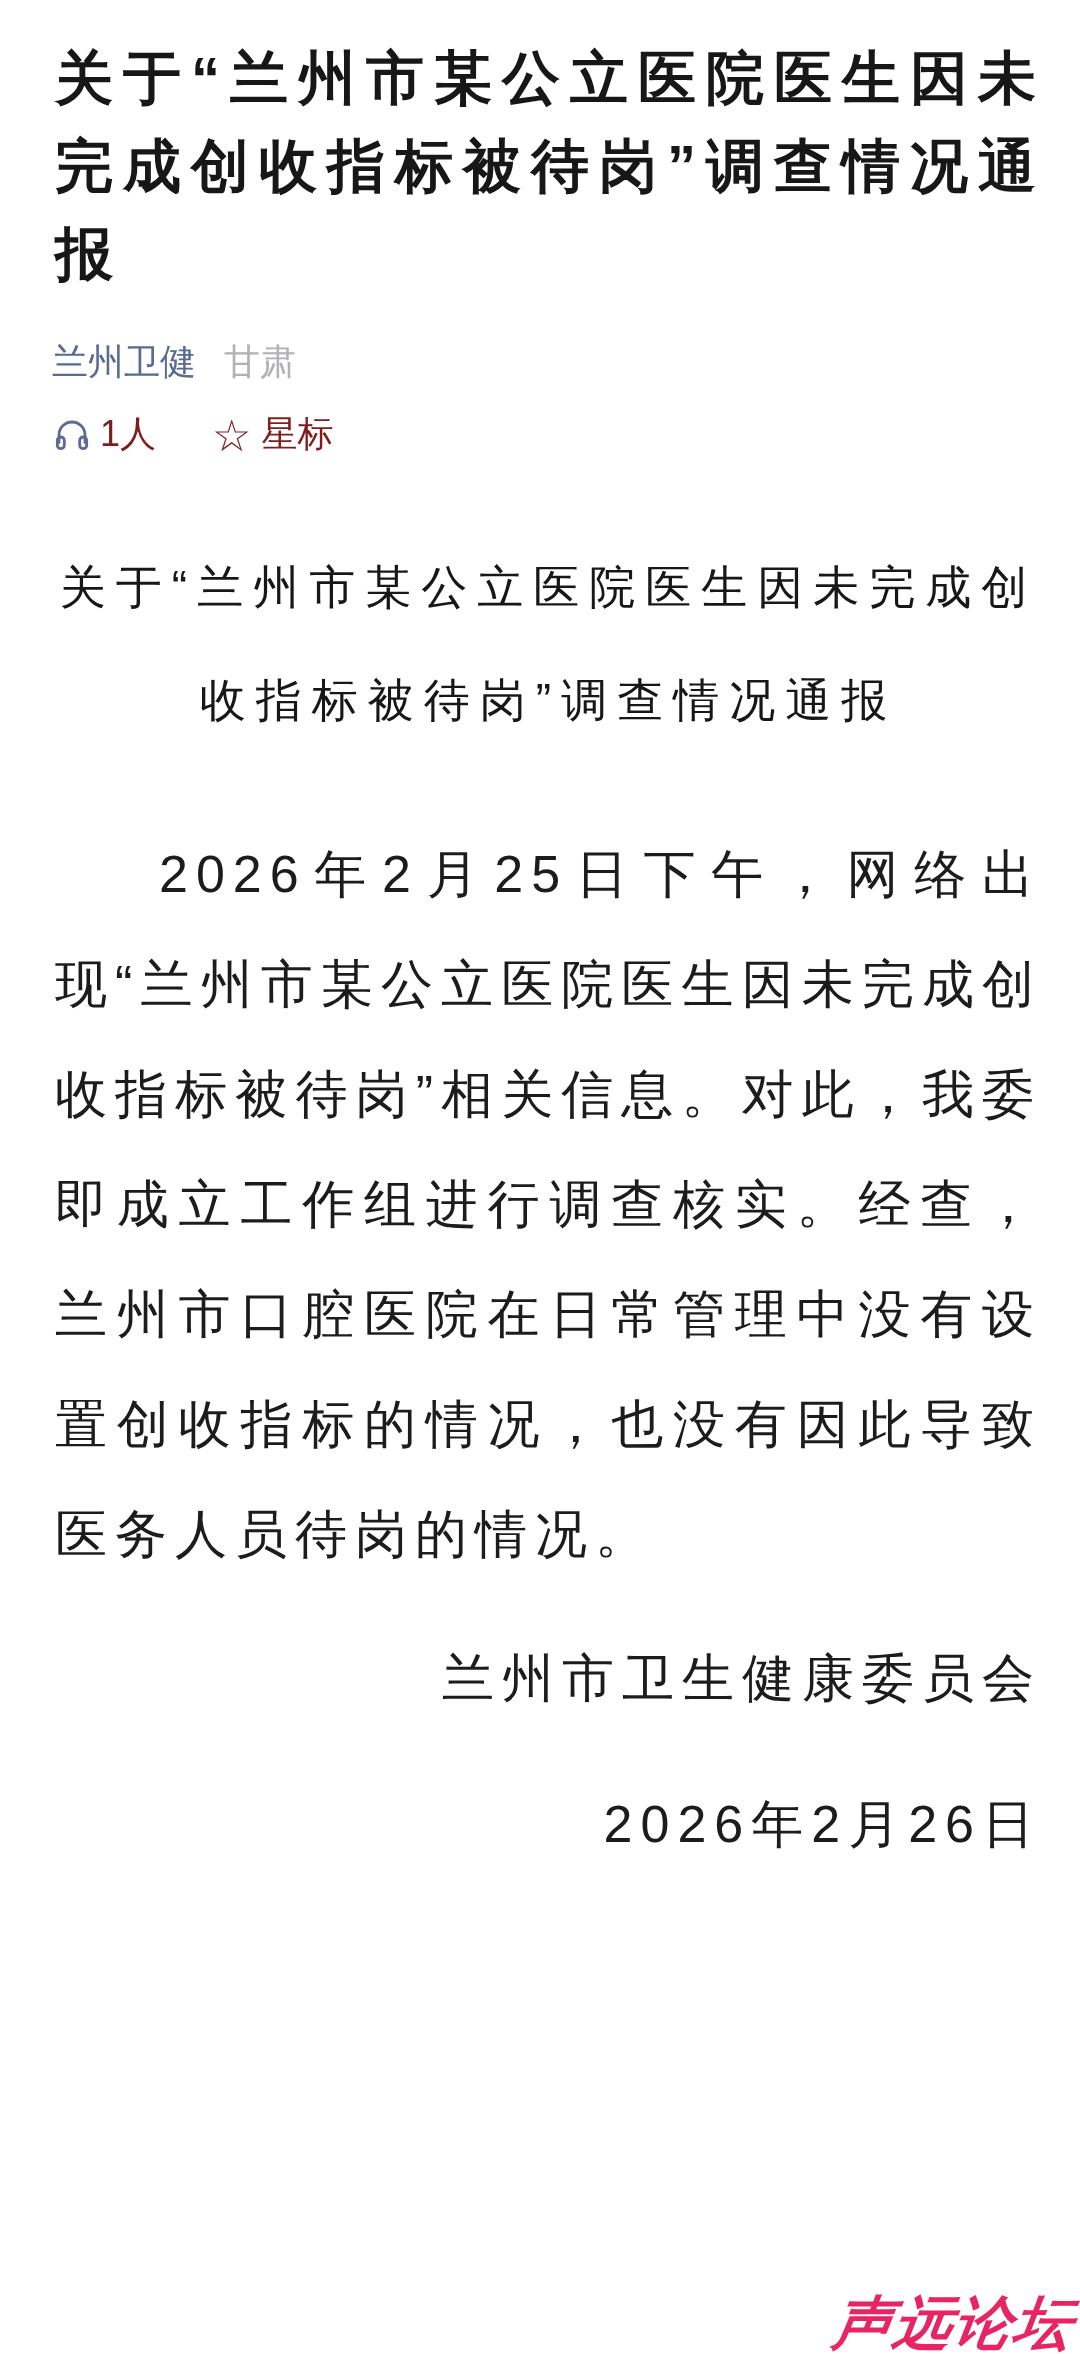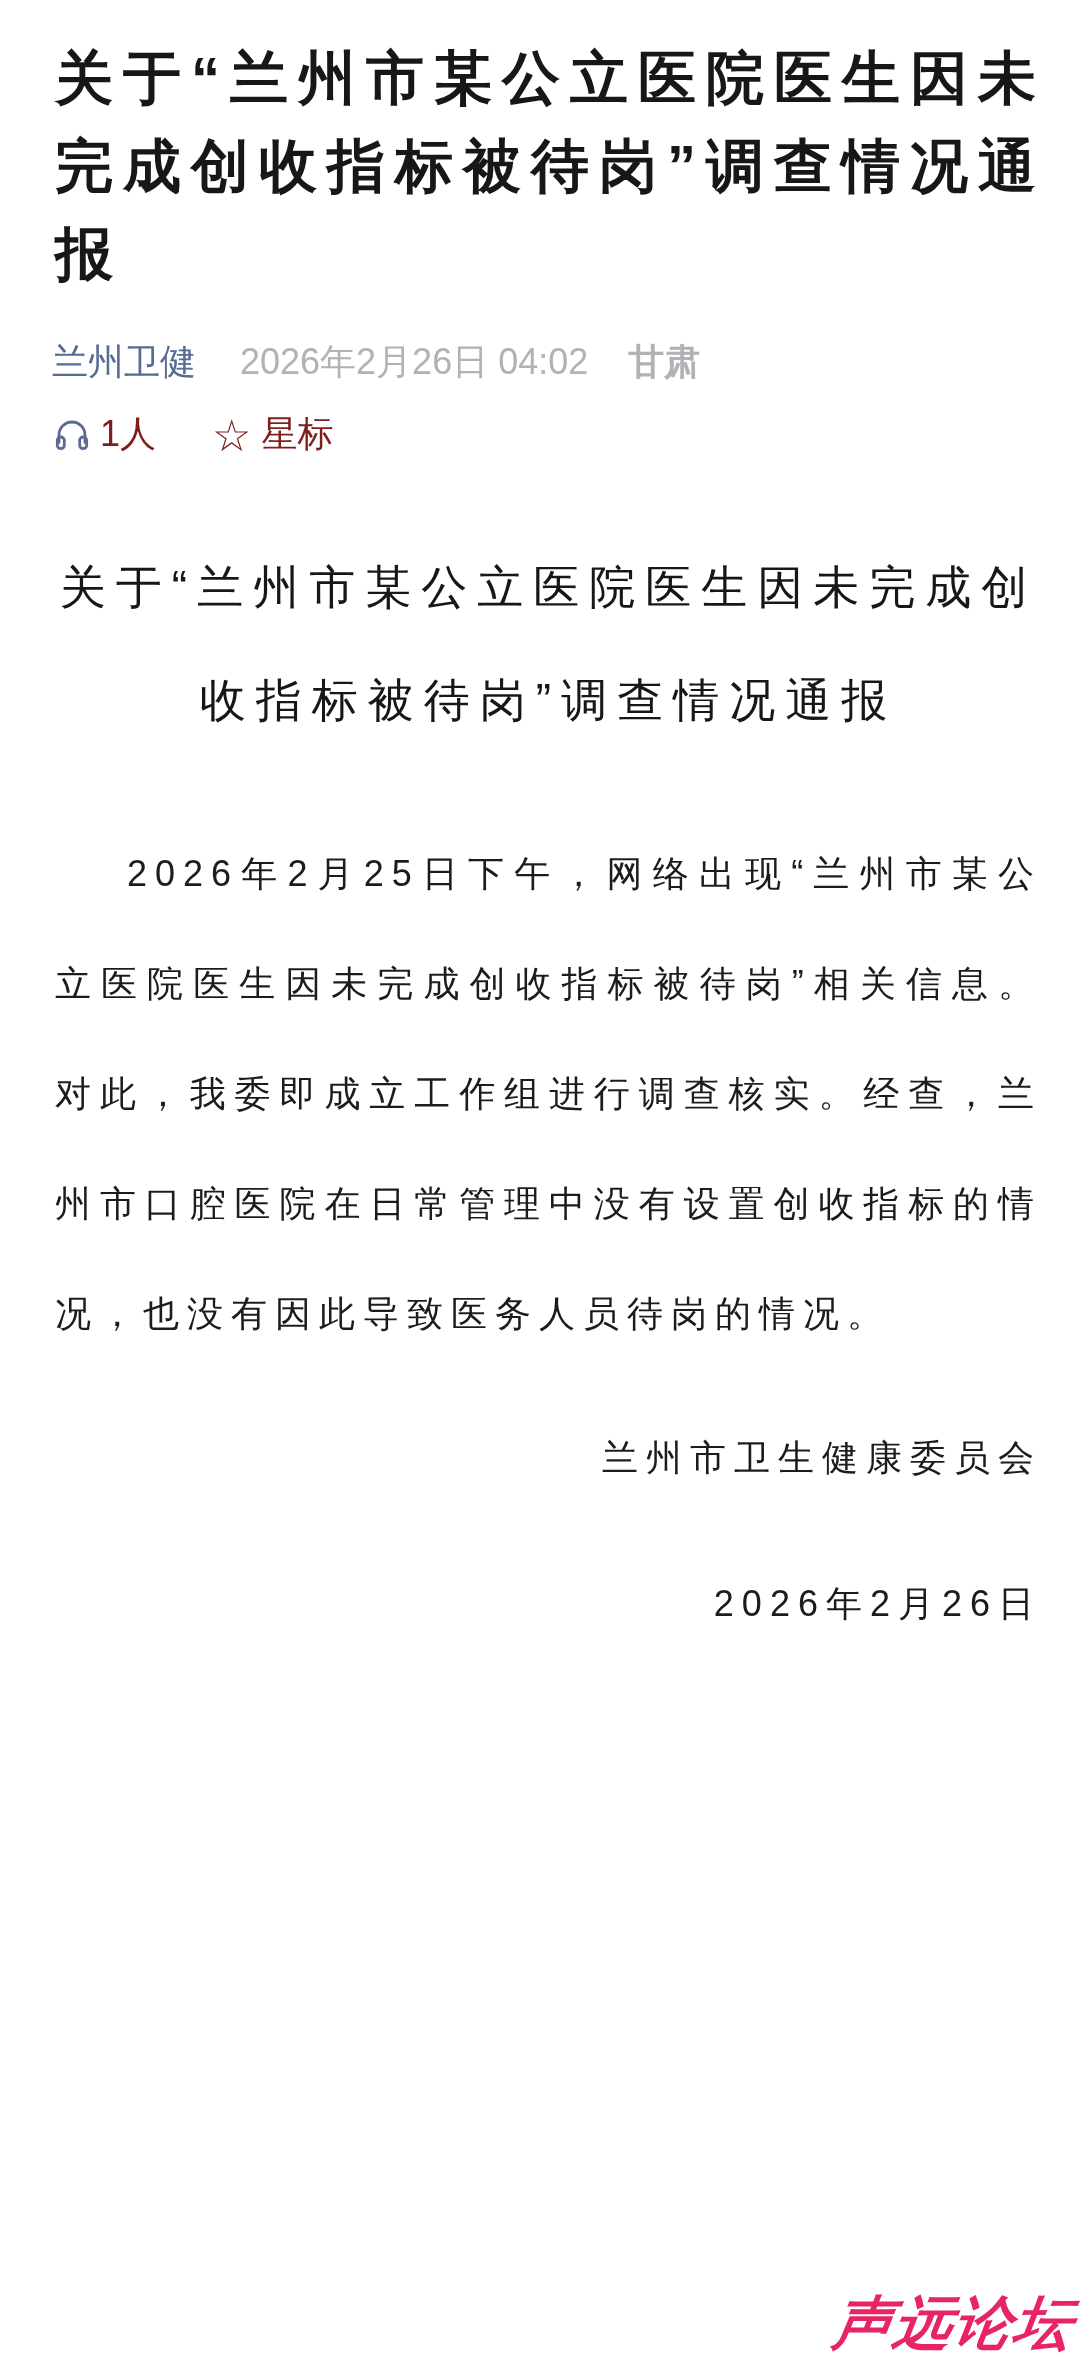--- a/index.html
+++ b/index.html
@@ -37,7 +37,7 @@
   .account-link {
     color: #576b95;
     text-decoration: none;
-    margin-right: 44px;
+    margin-right: 28px;
     cursor: pointer;
   }
   .meta-dim { color: #b1b1b6; }

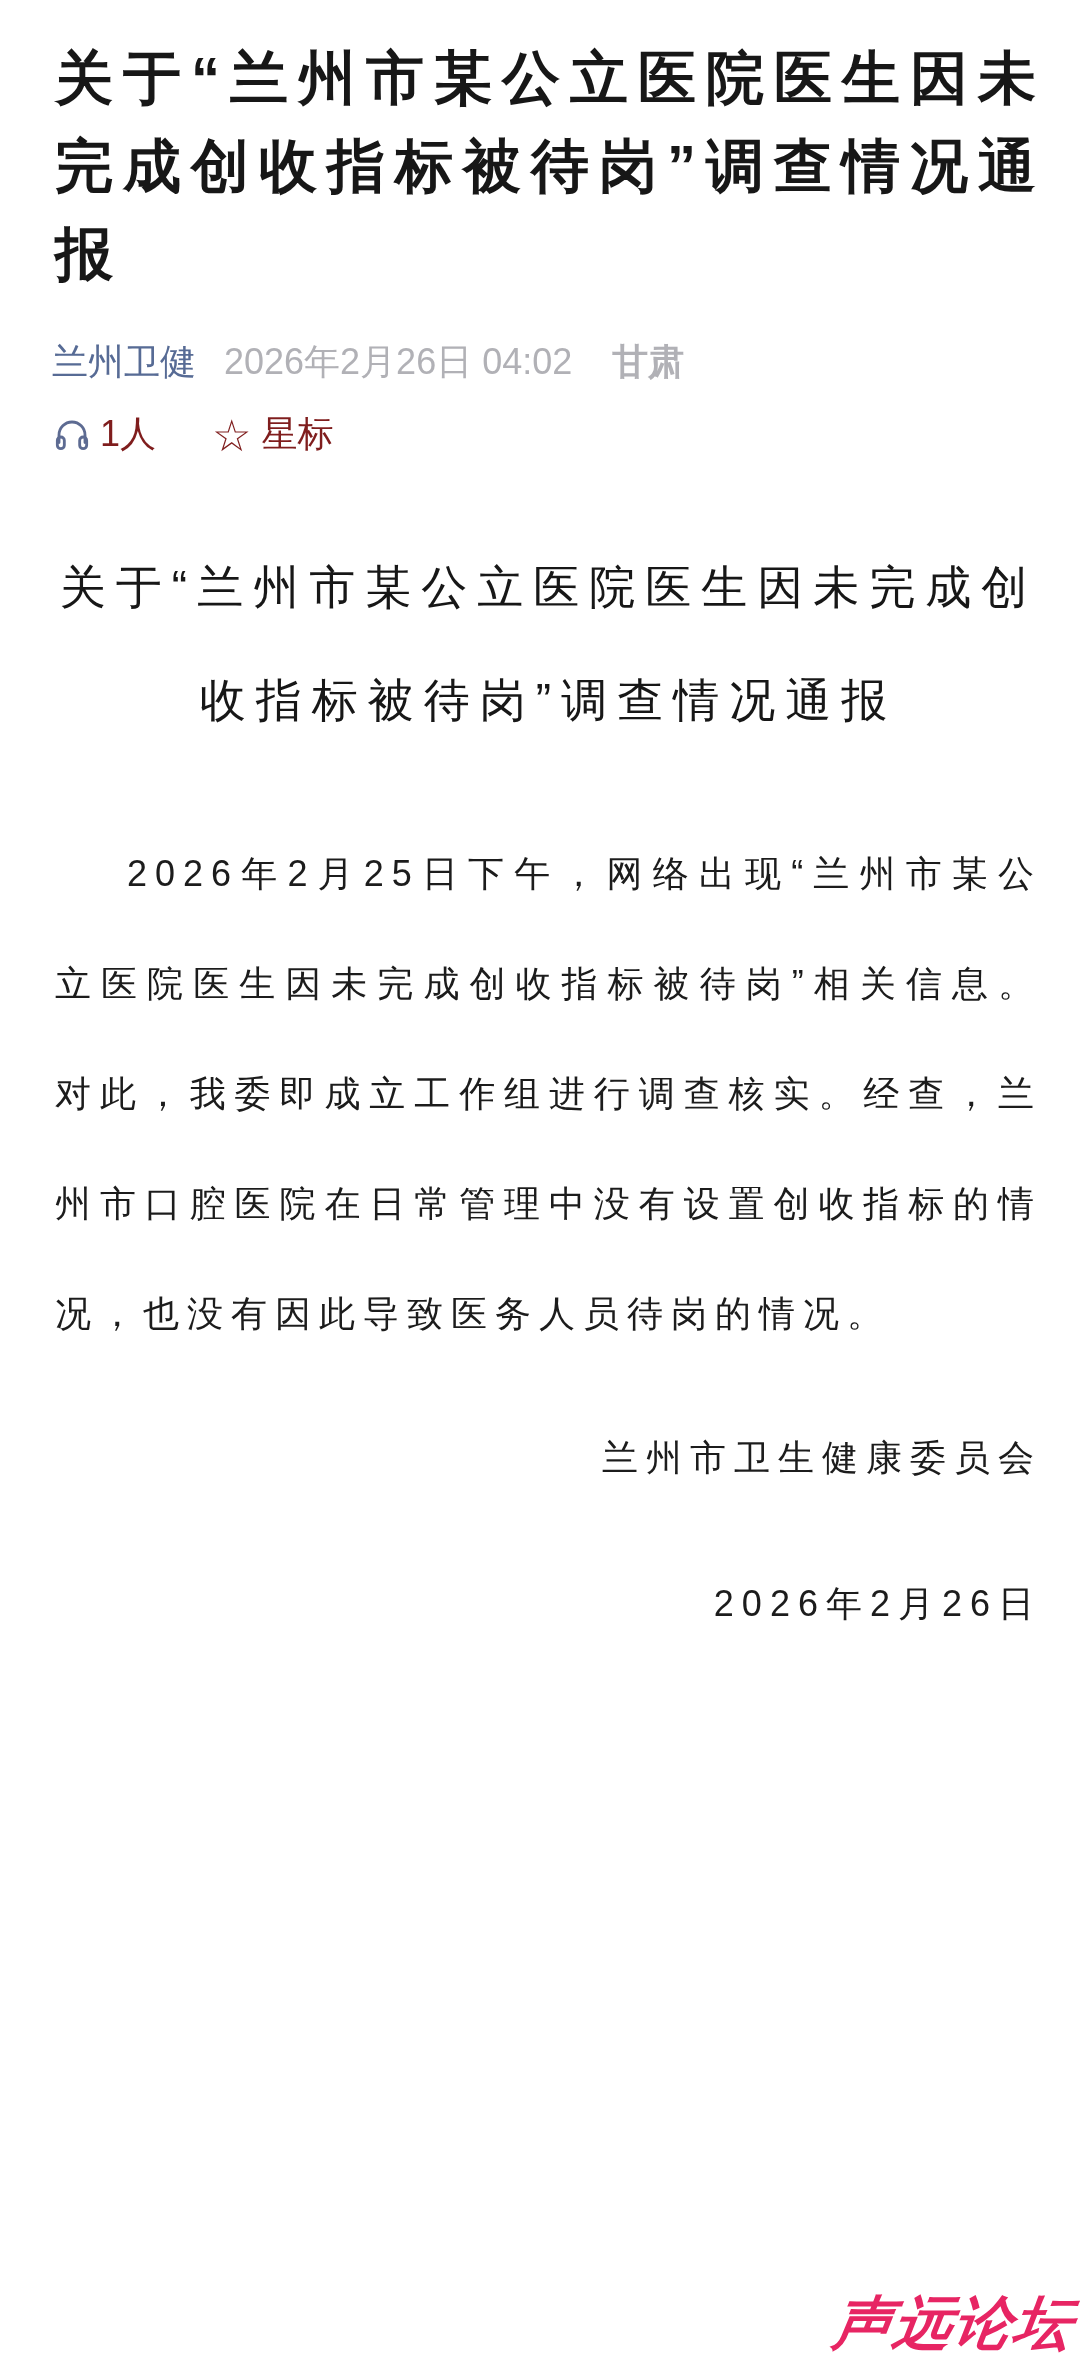--- a/index.html
+++ b/index.html
@@ -117,7 +117,6 @@
 
 <div class="meta-row">
   <a class="account-link">兰州卫健</a>
-  <span class="meta-dim">2026年2月26日 04:02</span>
   <span class="meta-dim">甘肃</span>
 </div>
 

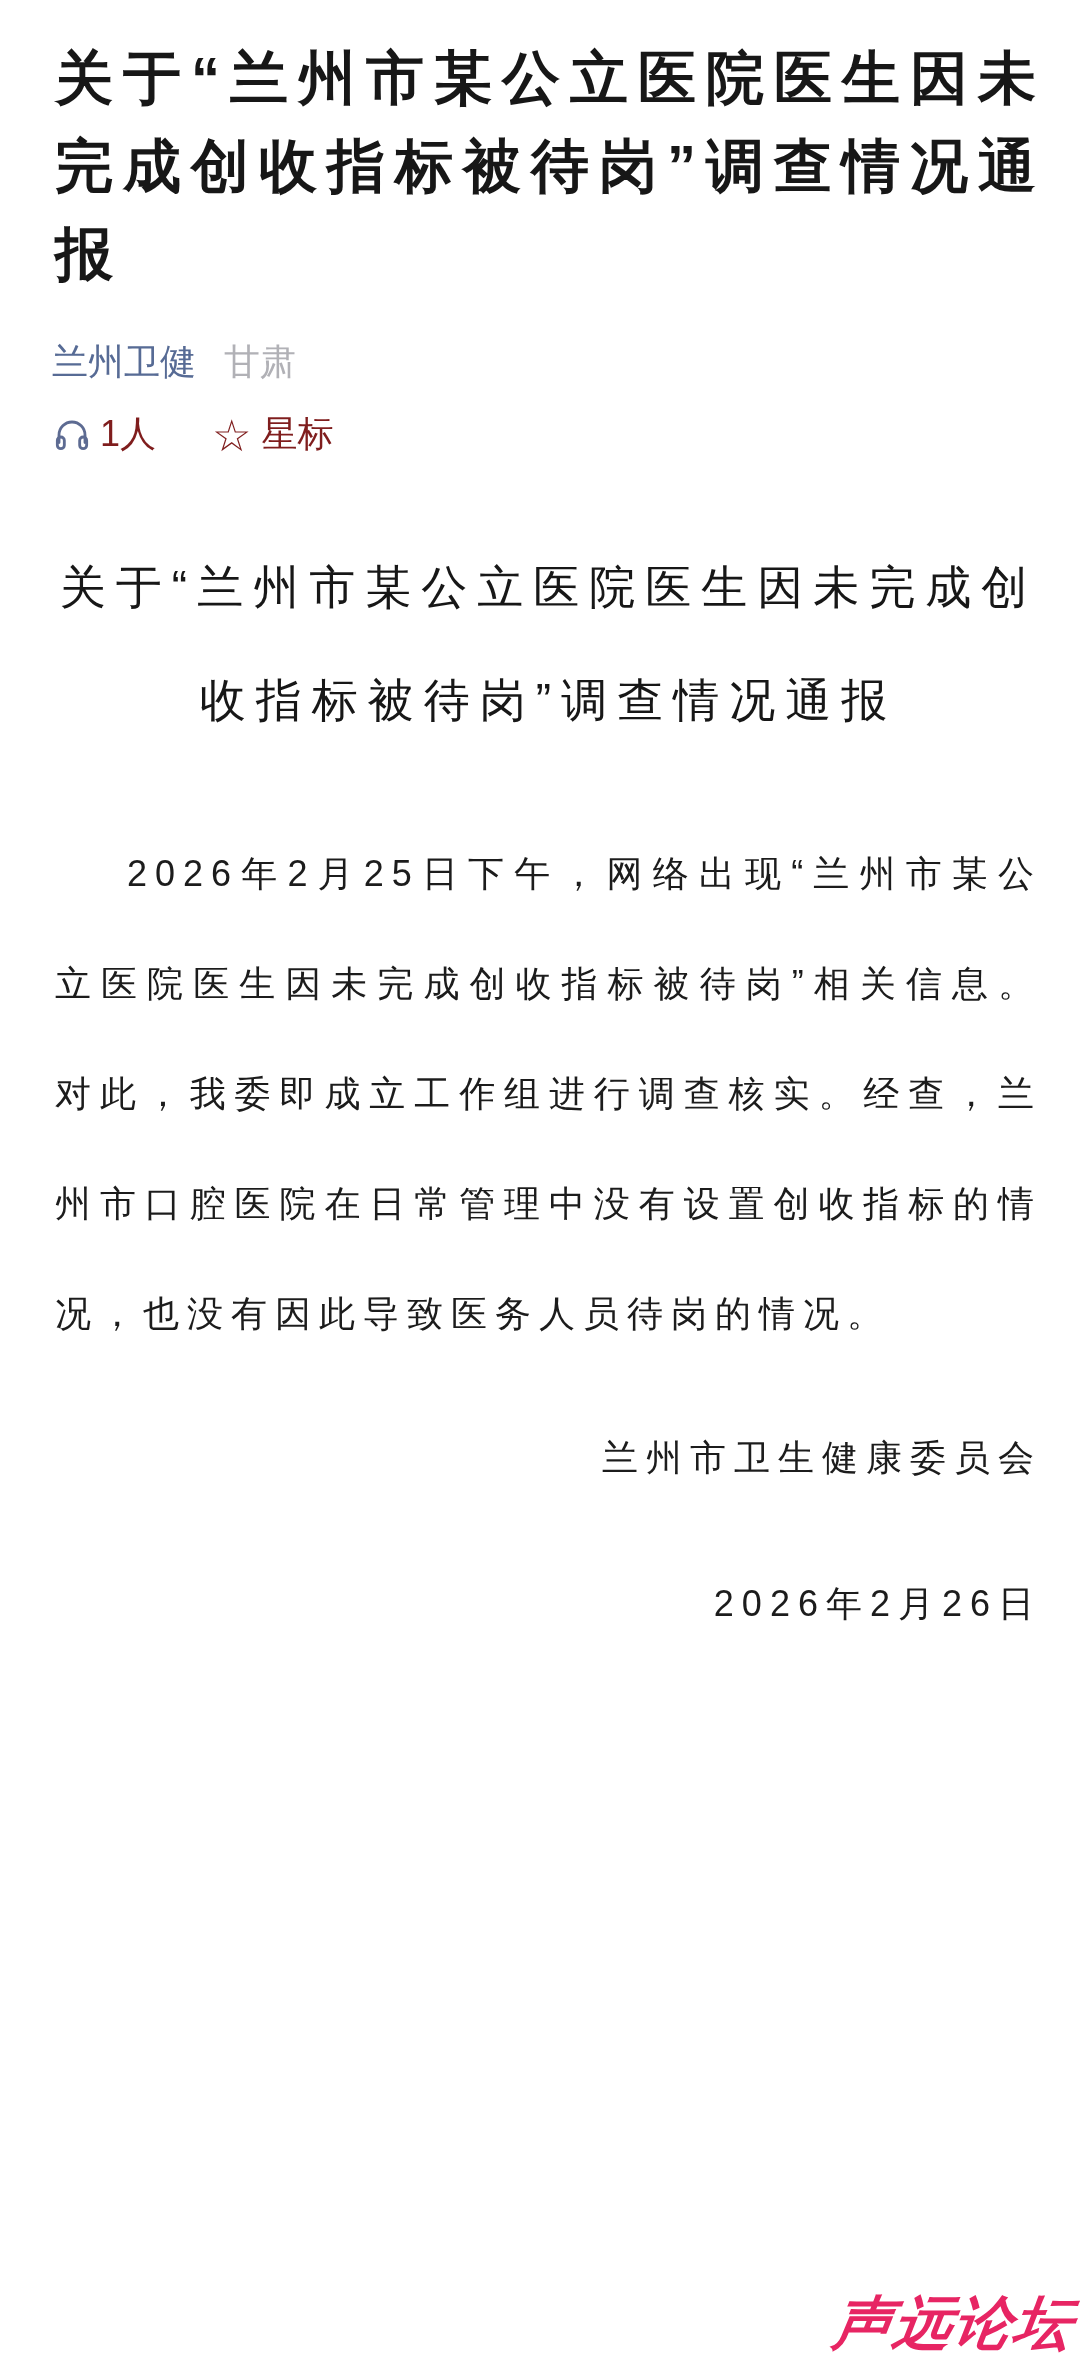--- a/index.html
+++ b/index.html
@@ -79,7 +79,7 @@
   }
   .article p {
     margin: 0;
-    font-size: 36px;
+    font-size: 52px;
     line-height: 110px;
     letter-spacing: 8px;
     text-align: justify;

